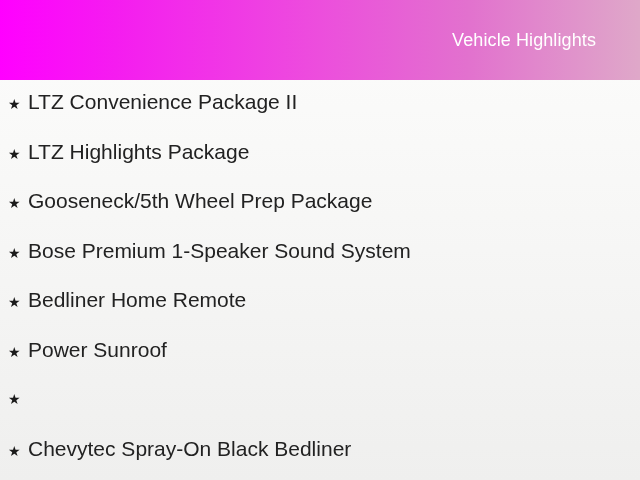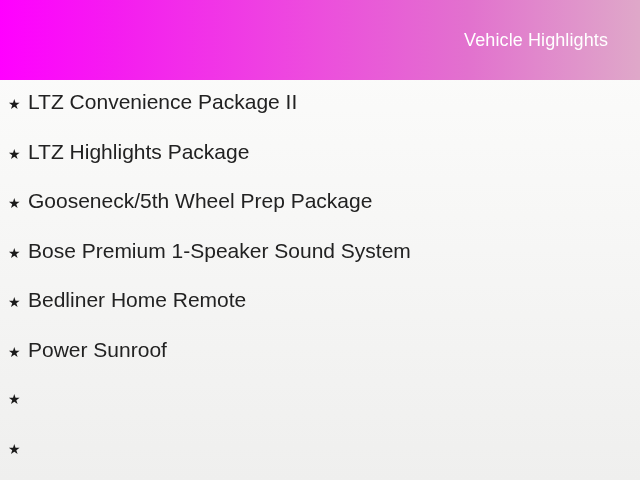--- a/index.html
+++ b/index.html
@@ -38,7 +38,7 @@
     align-items: center;
     justify-content: flex-end;
     box-sizing: border-box;
-    padding-right: 32px;
+    padding-right: 44px;
   }
 
   #header-title {

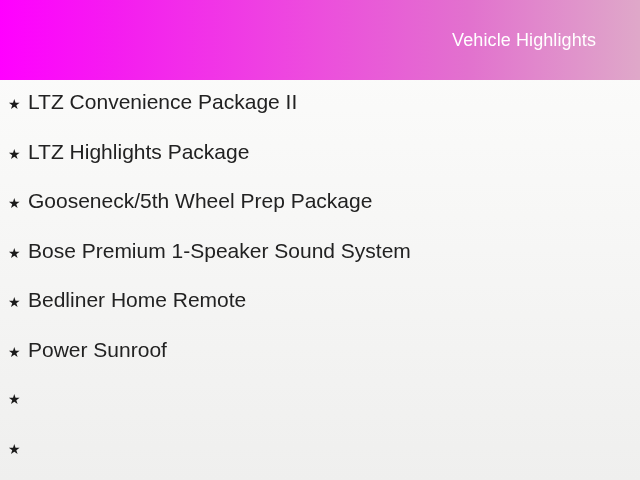--- a/index.html
+++ b/index.html
@@ -125,6 +125,7 @@
       </li>
       <li class="highlight-item">
         <span class="star-bullet">★</span>
+        <span class="highlight-label">Chevytec Spray-On Black Bedliner</span>
       </li>
     </ul>
 

